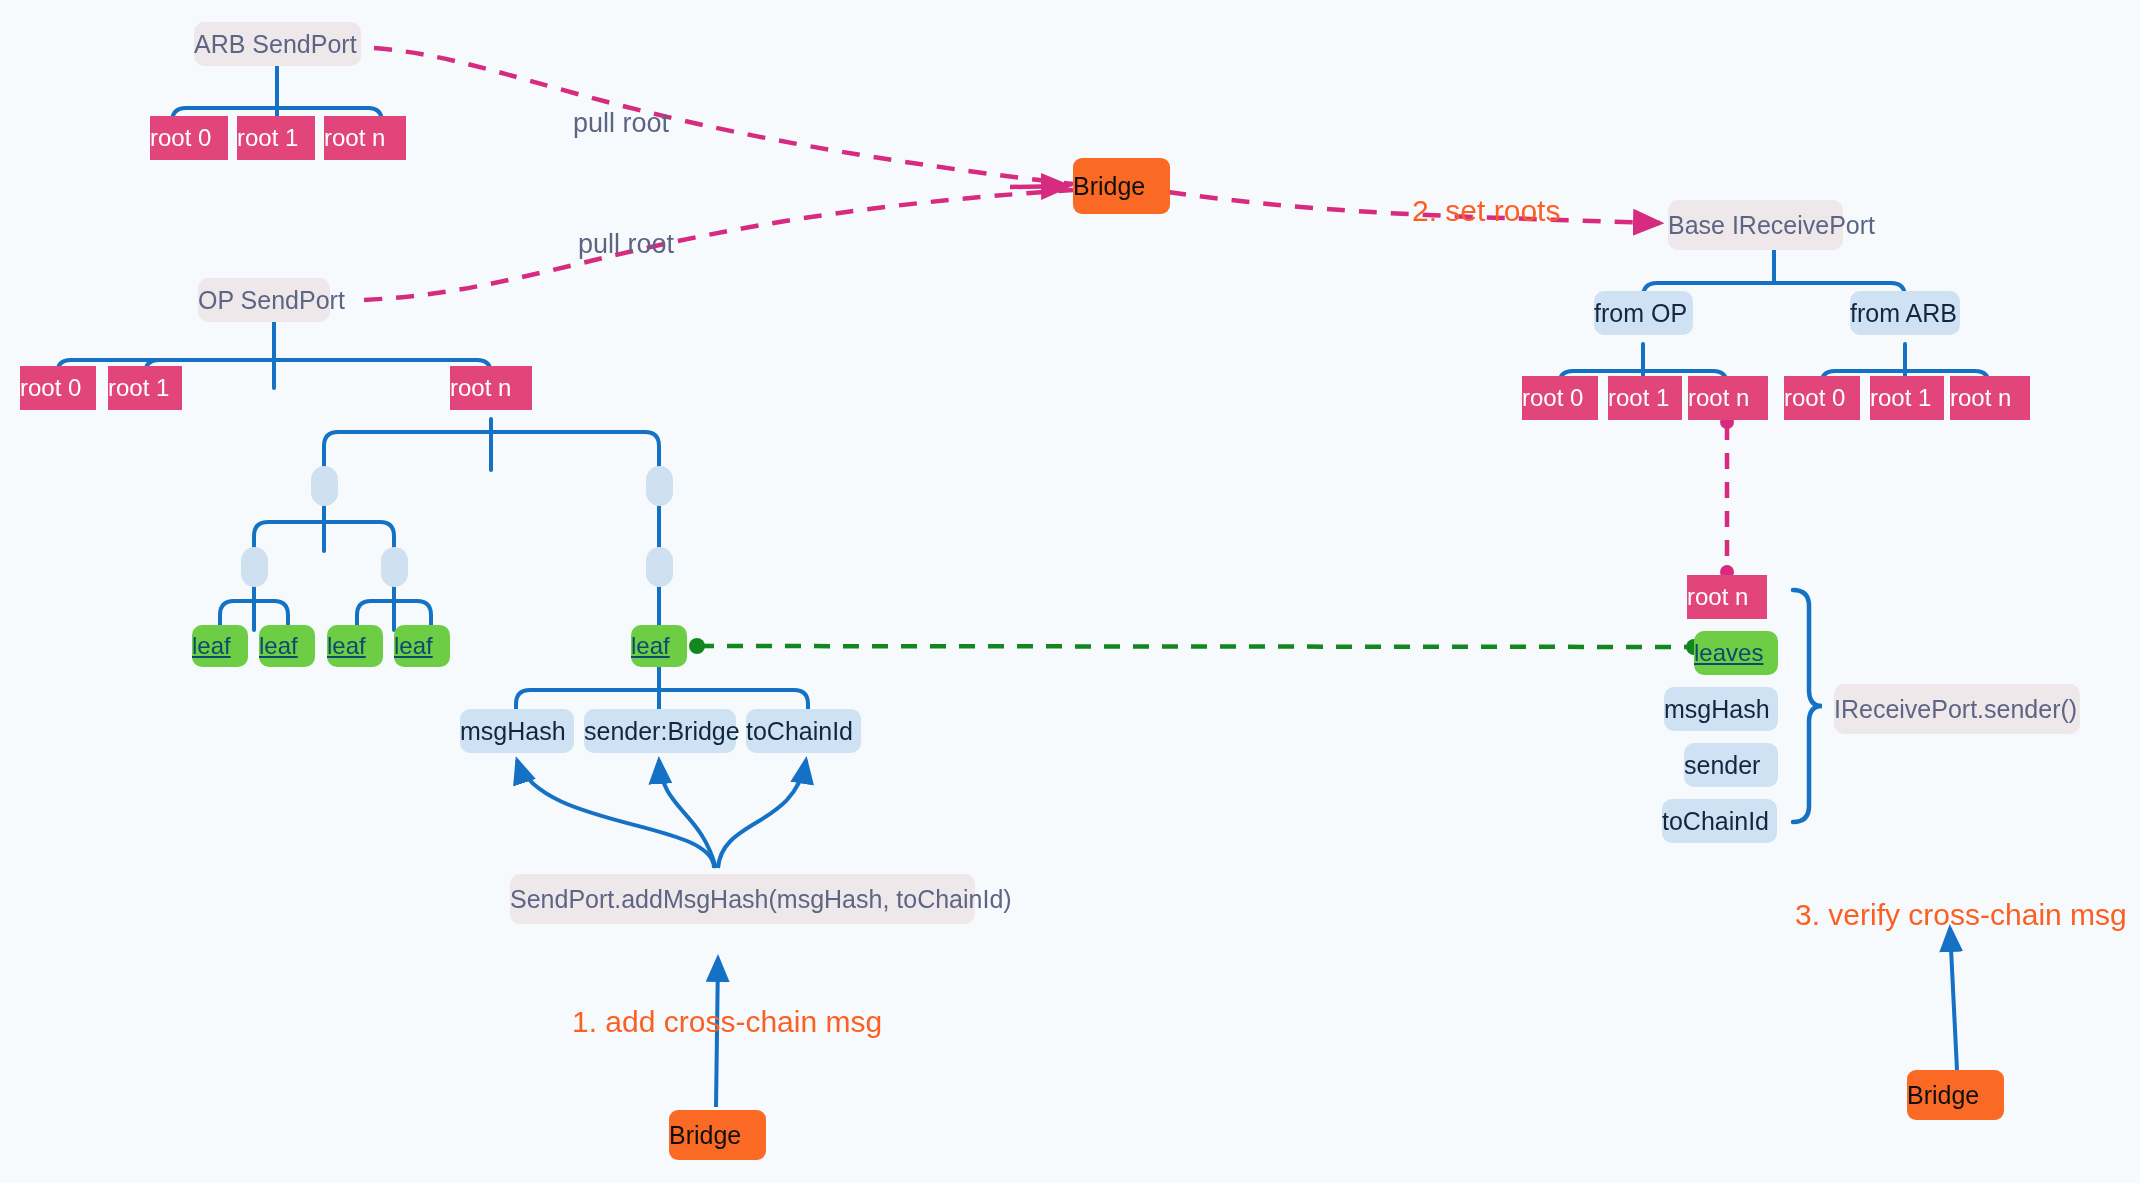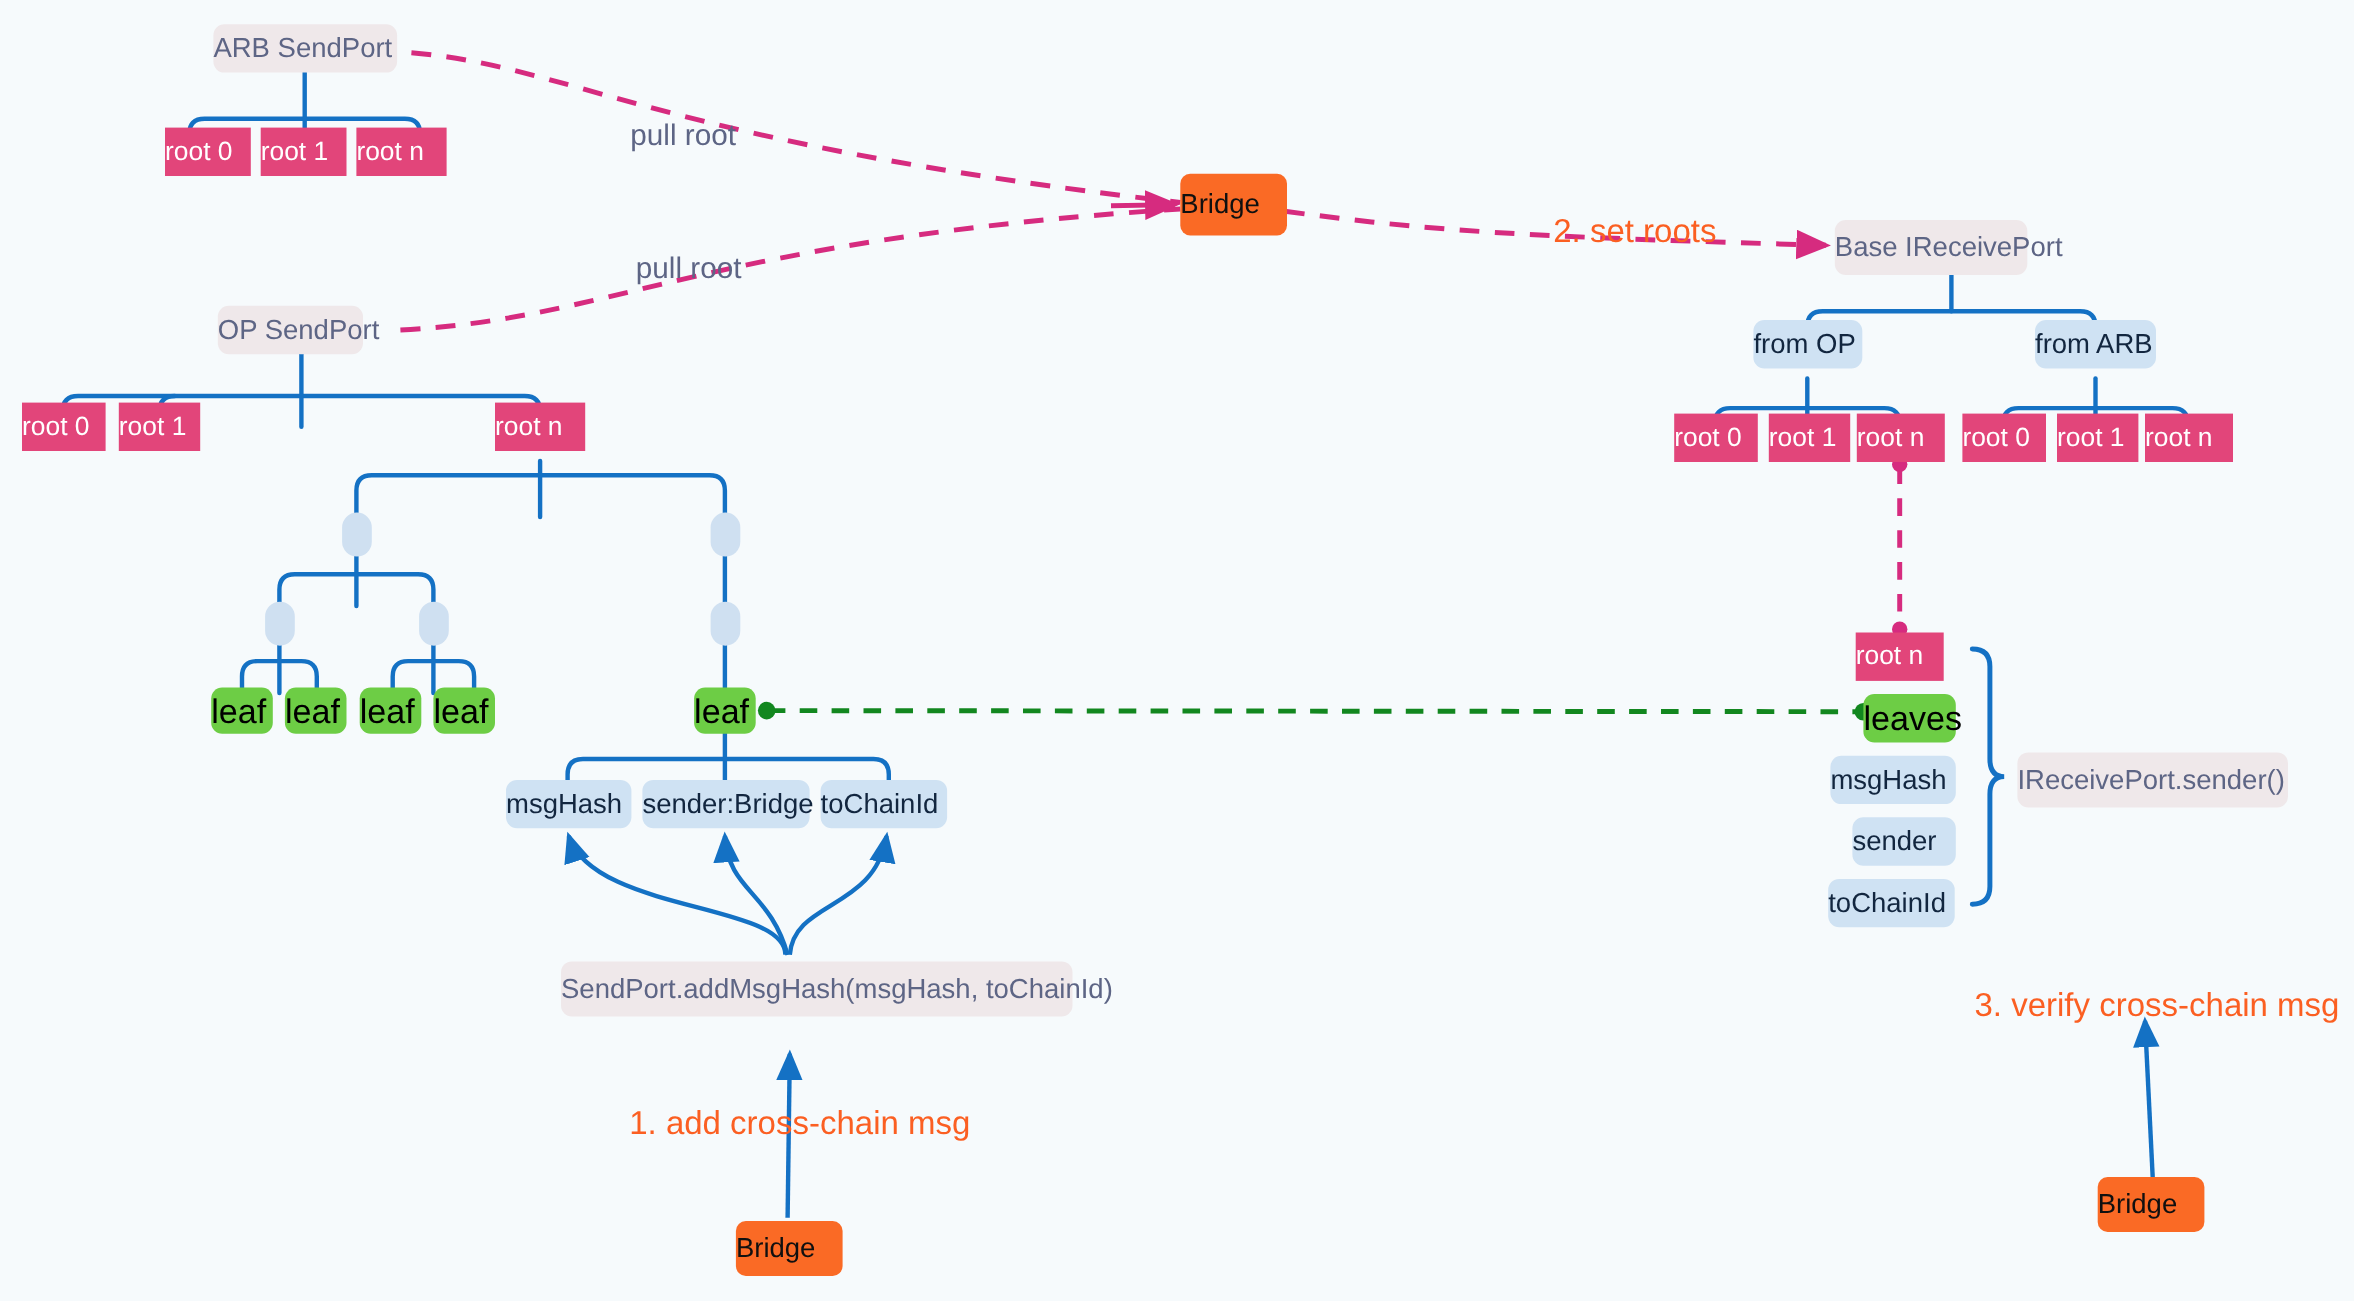--- a/index.html
+++ b/index.html
@@ -60,9 +60,10 @@
   }
   .n-leaf {
     background: #6dcd45;
-    color: #000000;
+    color: #0c4a6e;
     border-radius: 10px;
-    font-size: 31px;
+    font-size: 24px;
+    text-decoration: underline;
   }
   .n-bridge {
     background: #fa6a25;

